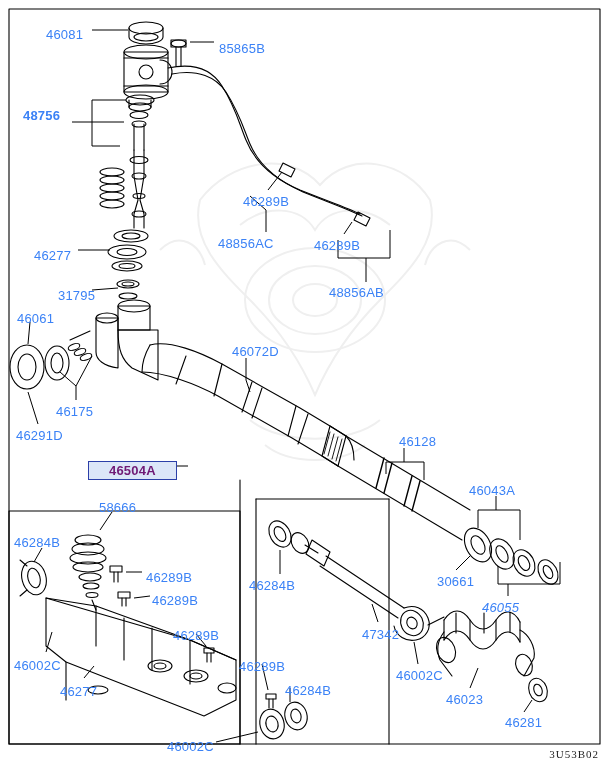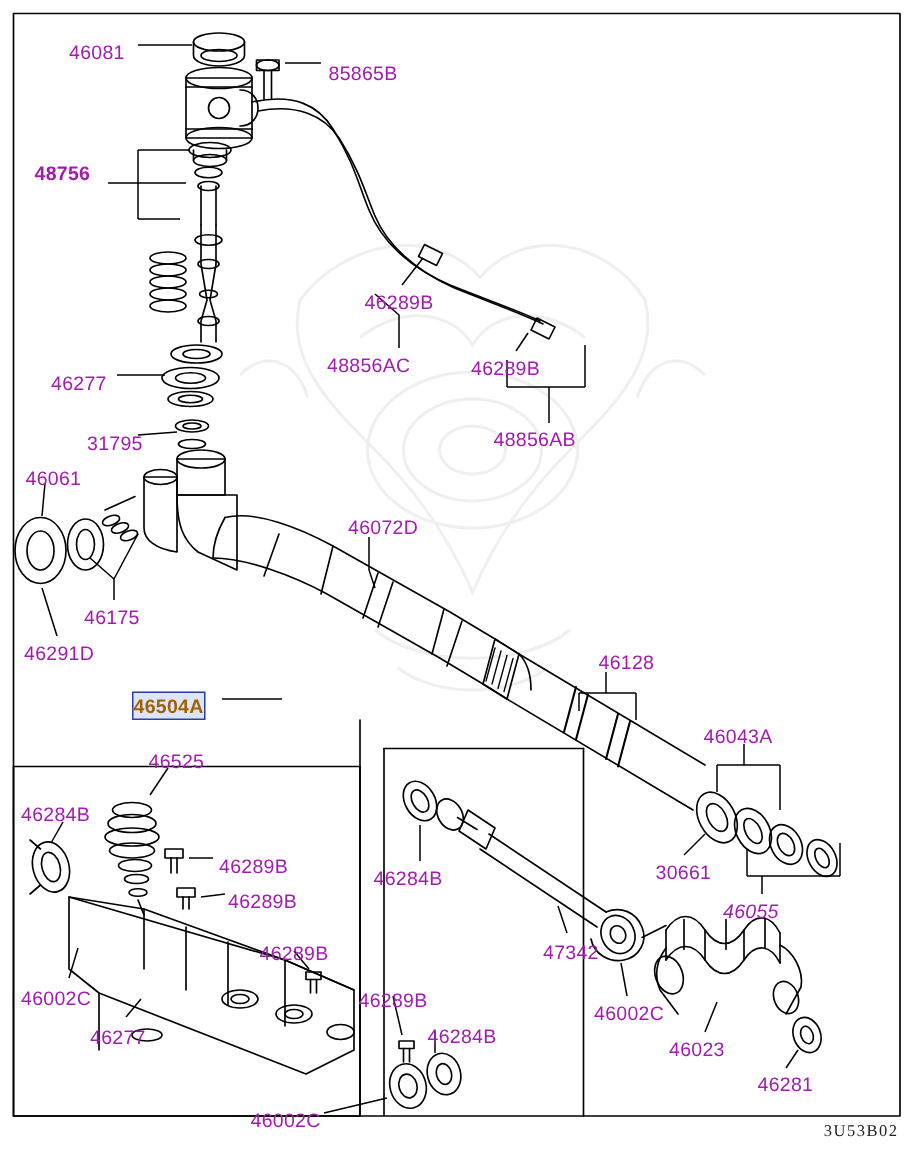--- a/index.html
+++ b/index.html
@@ -30,7 +30,7 @@
     position: absolute;
     font-family: "Liberation Sans", sans-serif;
     font-size: 13px;
-    color: #a21caf;
+    color: #3b82f6;
     white-space: nowrap;
     letter-spacing: 0.2px;
   }

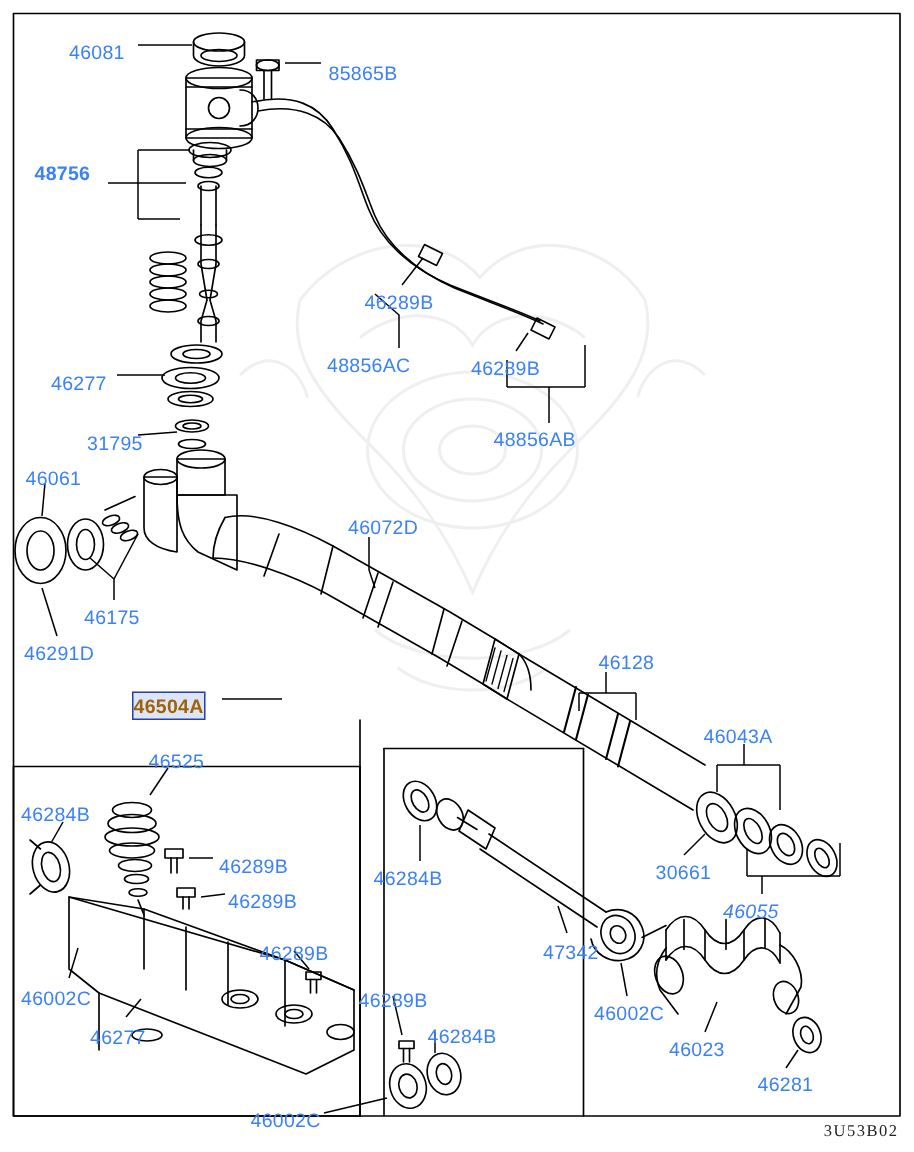--- a/index.html
+++ b/index.html
@@ -37,8 +37,8 @@
   .lbl.hl {
     background: #dce6f8;
     border: 1px solid #2c3fa8;
-    padding: 1px 0;
-    color: #a16207;
+    padding: 1px 20px;
+    color: #701a75;
     font-weight: bold;
   }
   .corner-code {

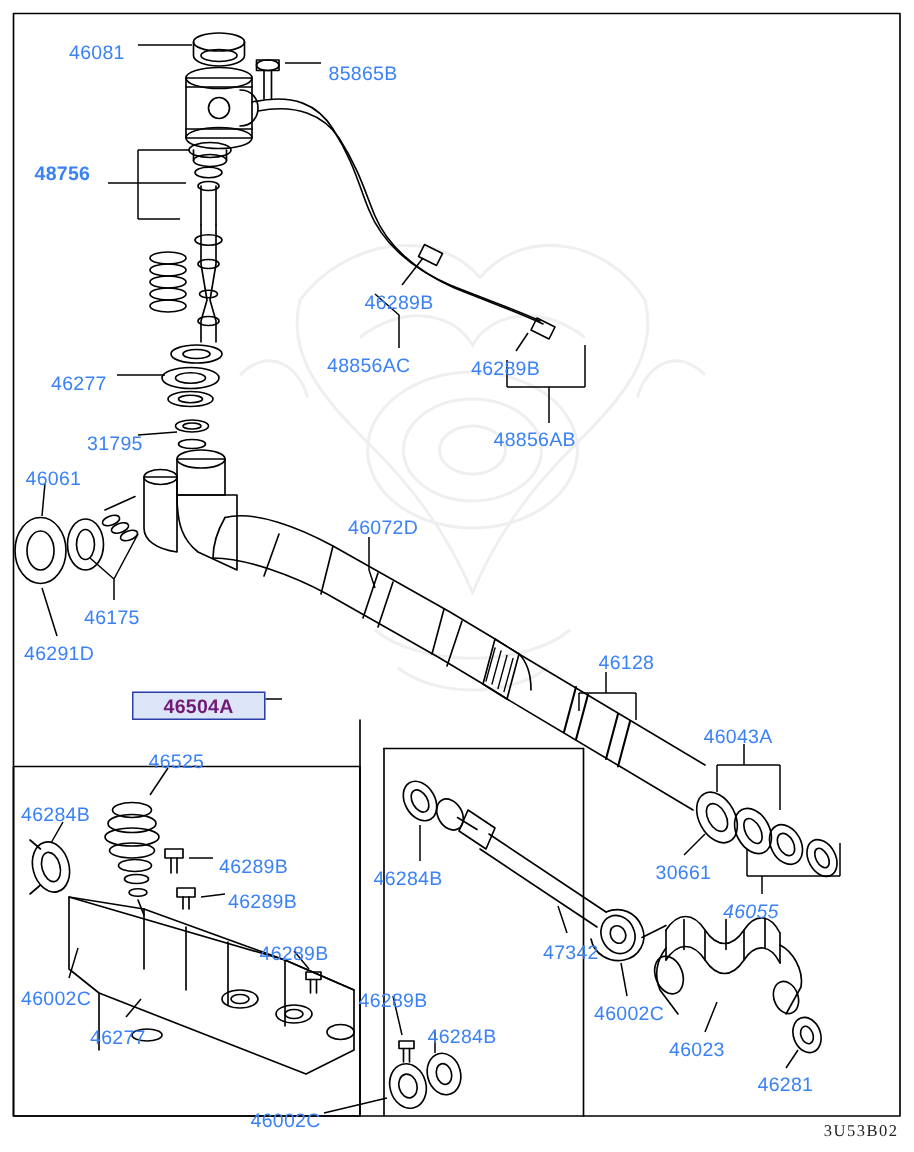--- a/index.html
+++ b/index.html
@@ -368,7 +368,7 @@
       <div class="lbl" style="left: 385px; top: 434px; margin-left: 14px;">46128</div>
       <div class="lbl hl" style="left: 88px; top: 461px;">46504A</div>
       <div class="lbl" style="left: 469px; top: 483px;">46043A</div>
-      <div class="lbl" style="left: 99px; top: 500px;">46525</div>
+      <div class="lbl" style="left: 99px; top: 500px;">58666</div>
       <div class="lbl" style="left: 14px; top: 535px;">46284B</div>
       <div class="lbl" style="left: 146px; top: 570px;">46289B</div>
       <div class="lbl" style="left: 249px; top: 578px;">46284B</div>

